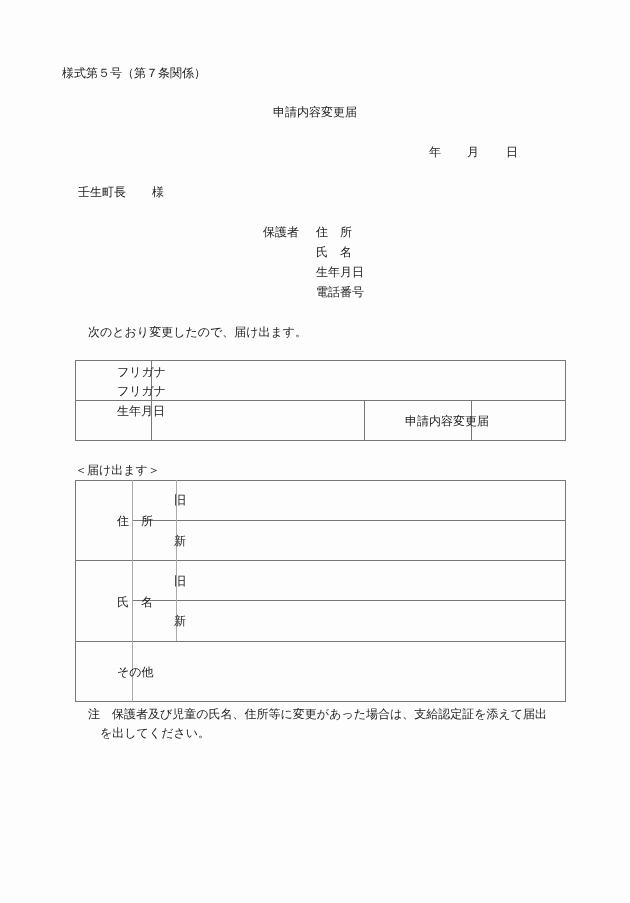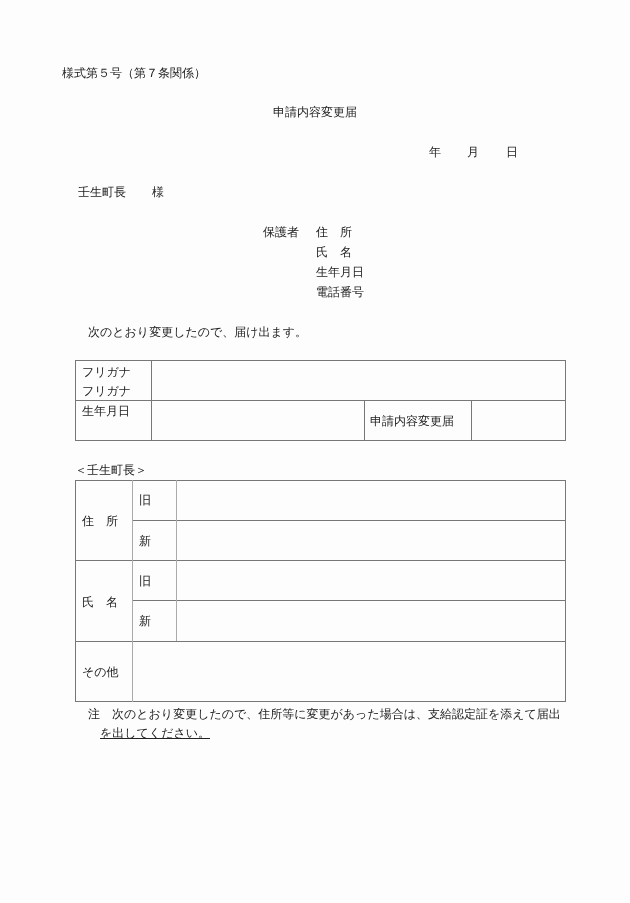--- a/index.html
+++ b/index.html
@@ -38,7 +38,7 @@
   .vline { width: 1px; }
   .lline { background: #aaa; }
 
-  .cell-text { position: absolute; white-space: nowrap; line-height: 1; }
+  .cell-text { position: absolute; white-space: nowrap; line-height: 1; margin-left: 35px; }
 
   .changes-heading { left: 75px; top: 464px; }
 

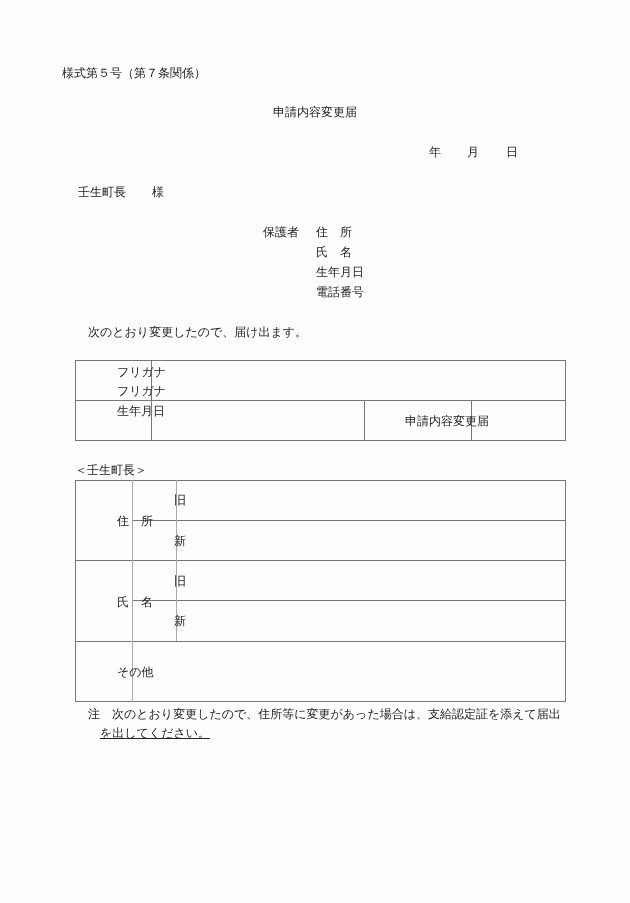--- a/index.html
+++ b/index.html
@@ -89,7 +89,7 @@
   <div class="input-area" style="left:472px; top:401px; width:93px; height:39px;"></div>
 </div>
 
-<div class="abs changes-heading">＜壬生町長＞</div>
+<div class="abs changes-heading">＜届け出ます＞</div>
 
 <div>
 

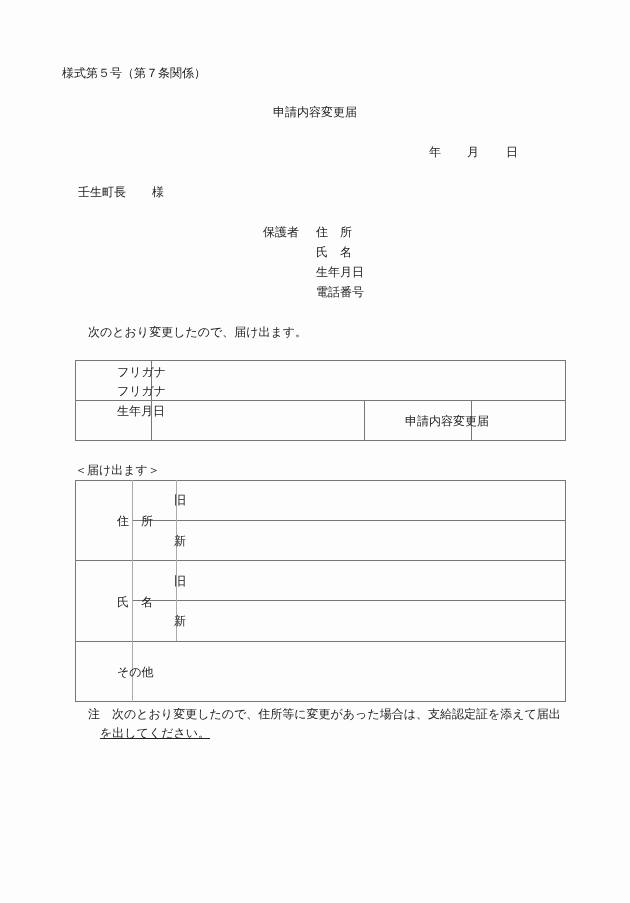--- a/index.html
+++ b/index.html
@@ -121,7 +121,7 @@
   <div class="input-area" style="left:133px; top:642px; width:432px; height:59px;"></div>
 </div>
 
-<div class="abs note1">注　次のとおり変更したので、住所等に変更があった場合は、支給認定証を添えて届出</div>
+<div class="abs note1">注　保護者及び児童の氏名、住所等に変更があった場合は、支給認定証を添えて届出</div>
 <div class="abs note2">を出してください。</div>
 
 </body></html>

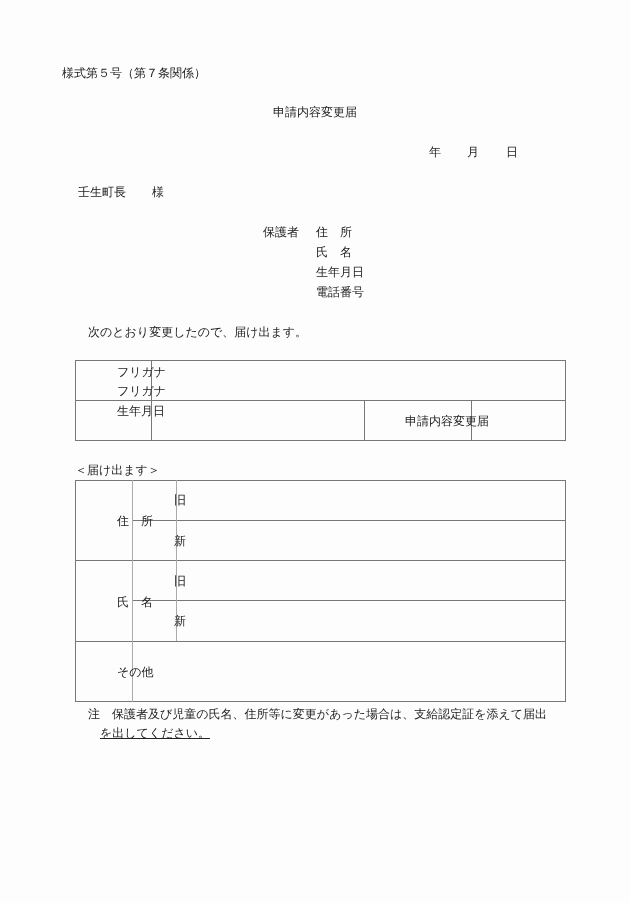--- a/index.html
+++ b/index.html
@@ -43,7 +43,7 @@
   .changes-heading { left: 75px; top: 464px; }
 
   .note1 { left: 88px; top: 708px; }
-  .note2 { left: 100px; top: 727px; text-decoration: underline; }
+  .note2 { left: 100px; top: 727px; }
 
   .input-area { position: absolute; background: transparent; }
 </style>

